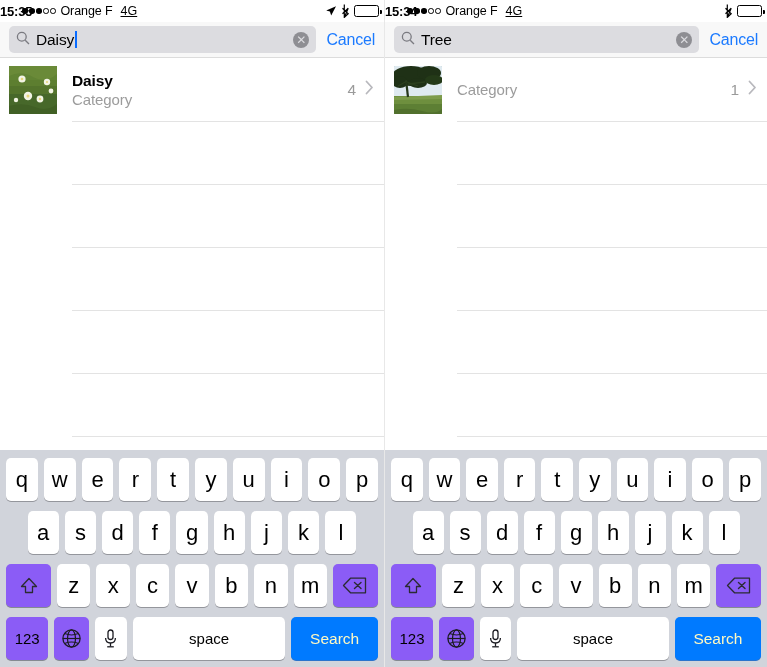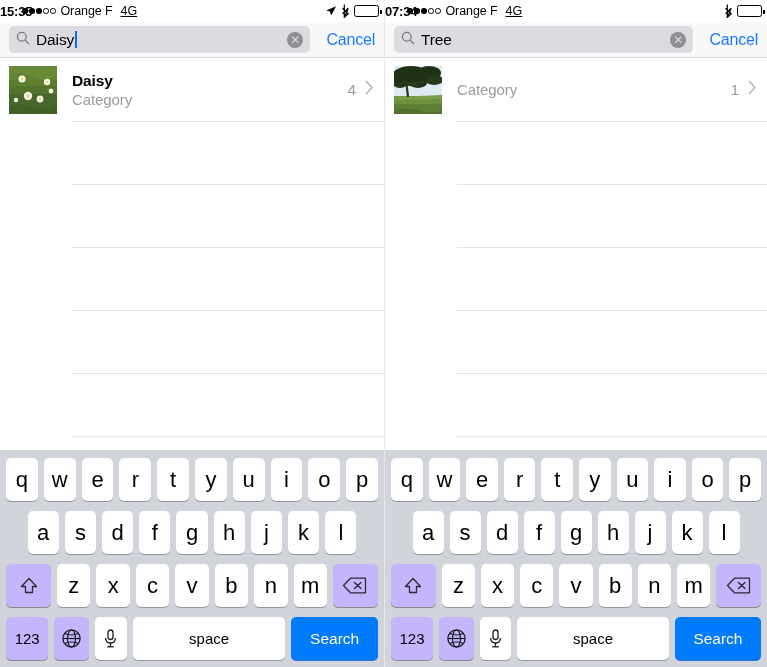--- a/index.html
+++ b/index.html
@@ -447,7 +447,7 @@
         <span class="carrier">Orange F</span>
         <span class="netmode">4G</span>
       </div>
-      <div class="sb-center">07:34</div>
+      <div class="sb-center">15:34</div>
       <div class="sb-right">
         <span class="bt-icon">
           <svg width="9" height="14" viewBox="0 0 9 14">

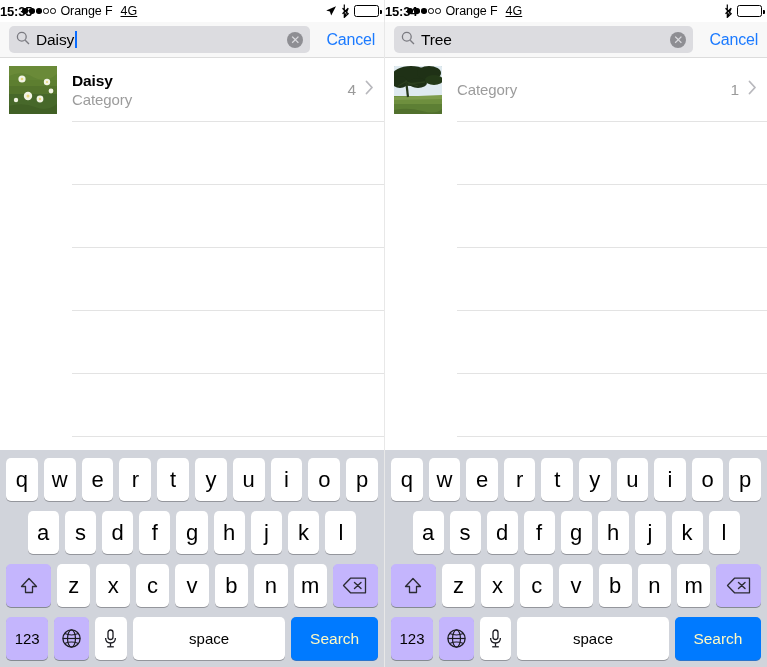--- a/index.html
+++ b/index.html
@@ -140,7 +140,7 @@
     flex: 0 0 auto;
   }
   .cancel-btn {
-    margin-left: 16px;
+    margin-left: 10px;
     font-size: 16px;
     color: #1b7aff;
     letter-spacing: -0.2px;

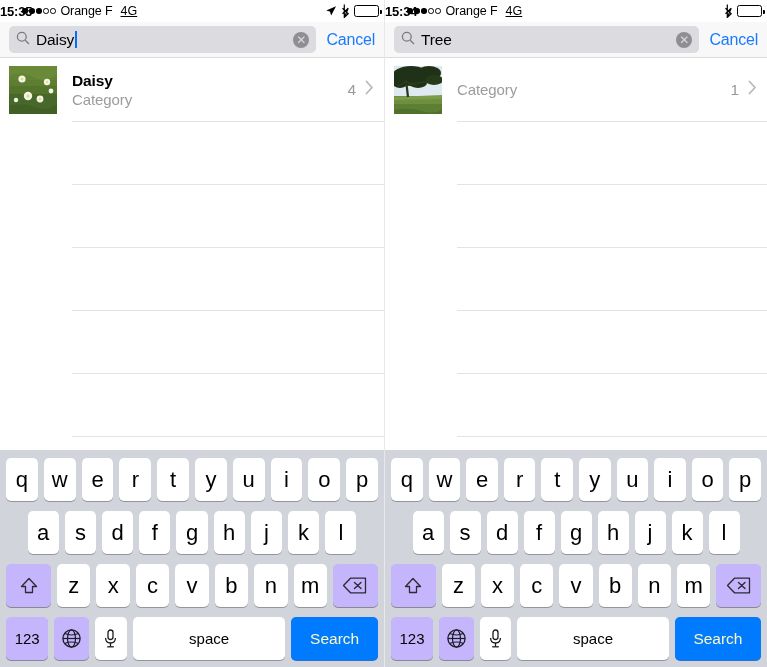--- a/index.html
+++ b/index.html
@@ -243,7 +243,7 @@
     min-width: 0;
   }
   .key.gray {
-    background: #c4b5fd;
+    background: #8b5cf6;
     box-shadow: 0 1px 0 rgba(120,124,132,0.85);
   }
   .key.spacer-half { flex: 0.5 1 0; background: transparent; box-shadow: none; }

